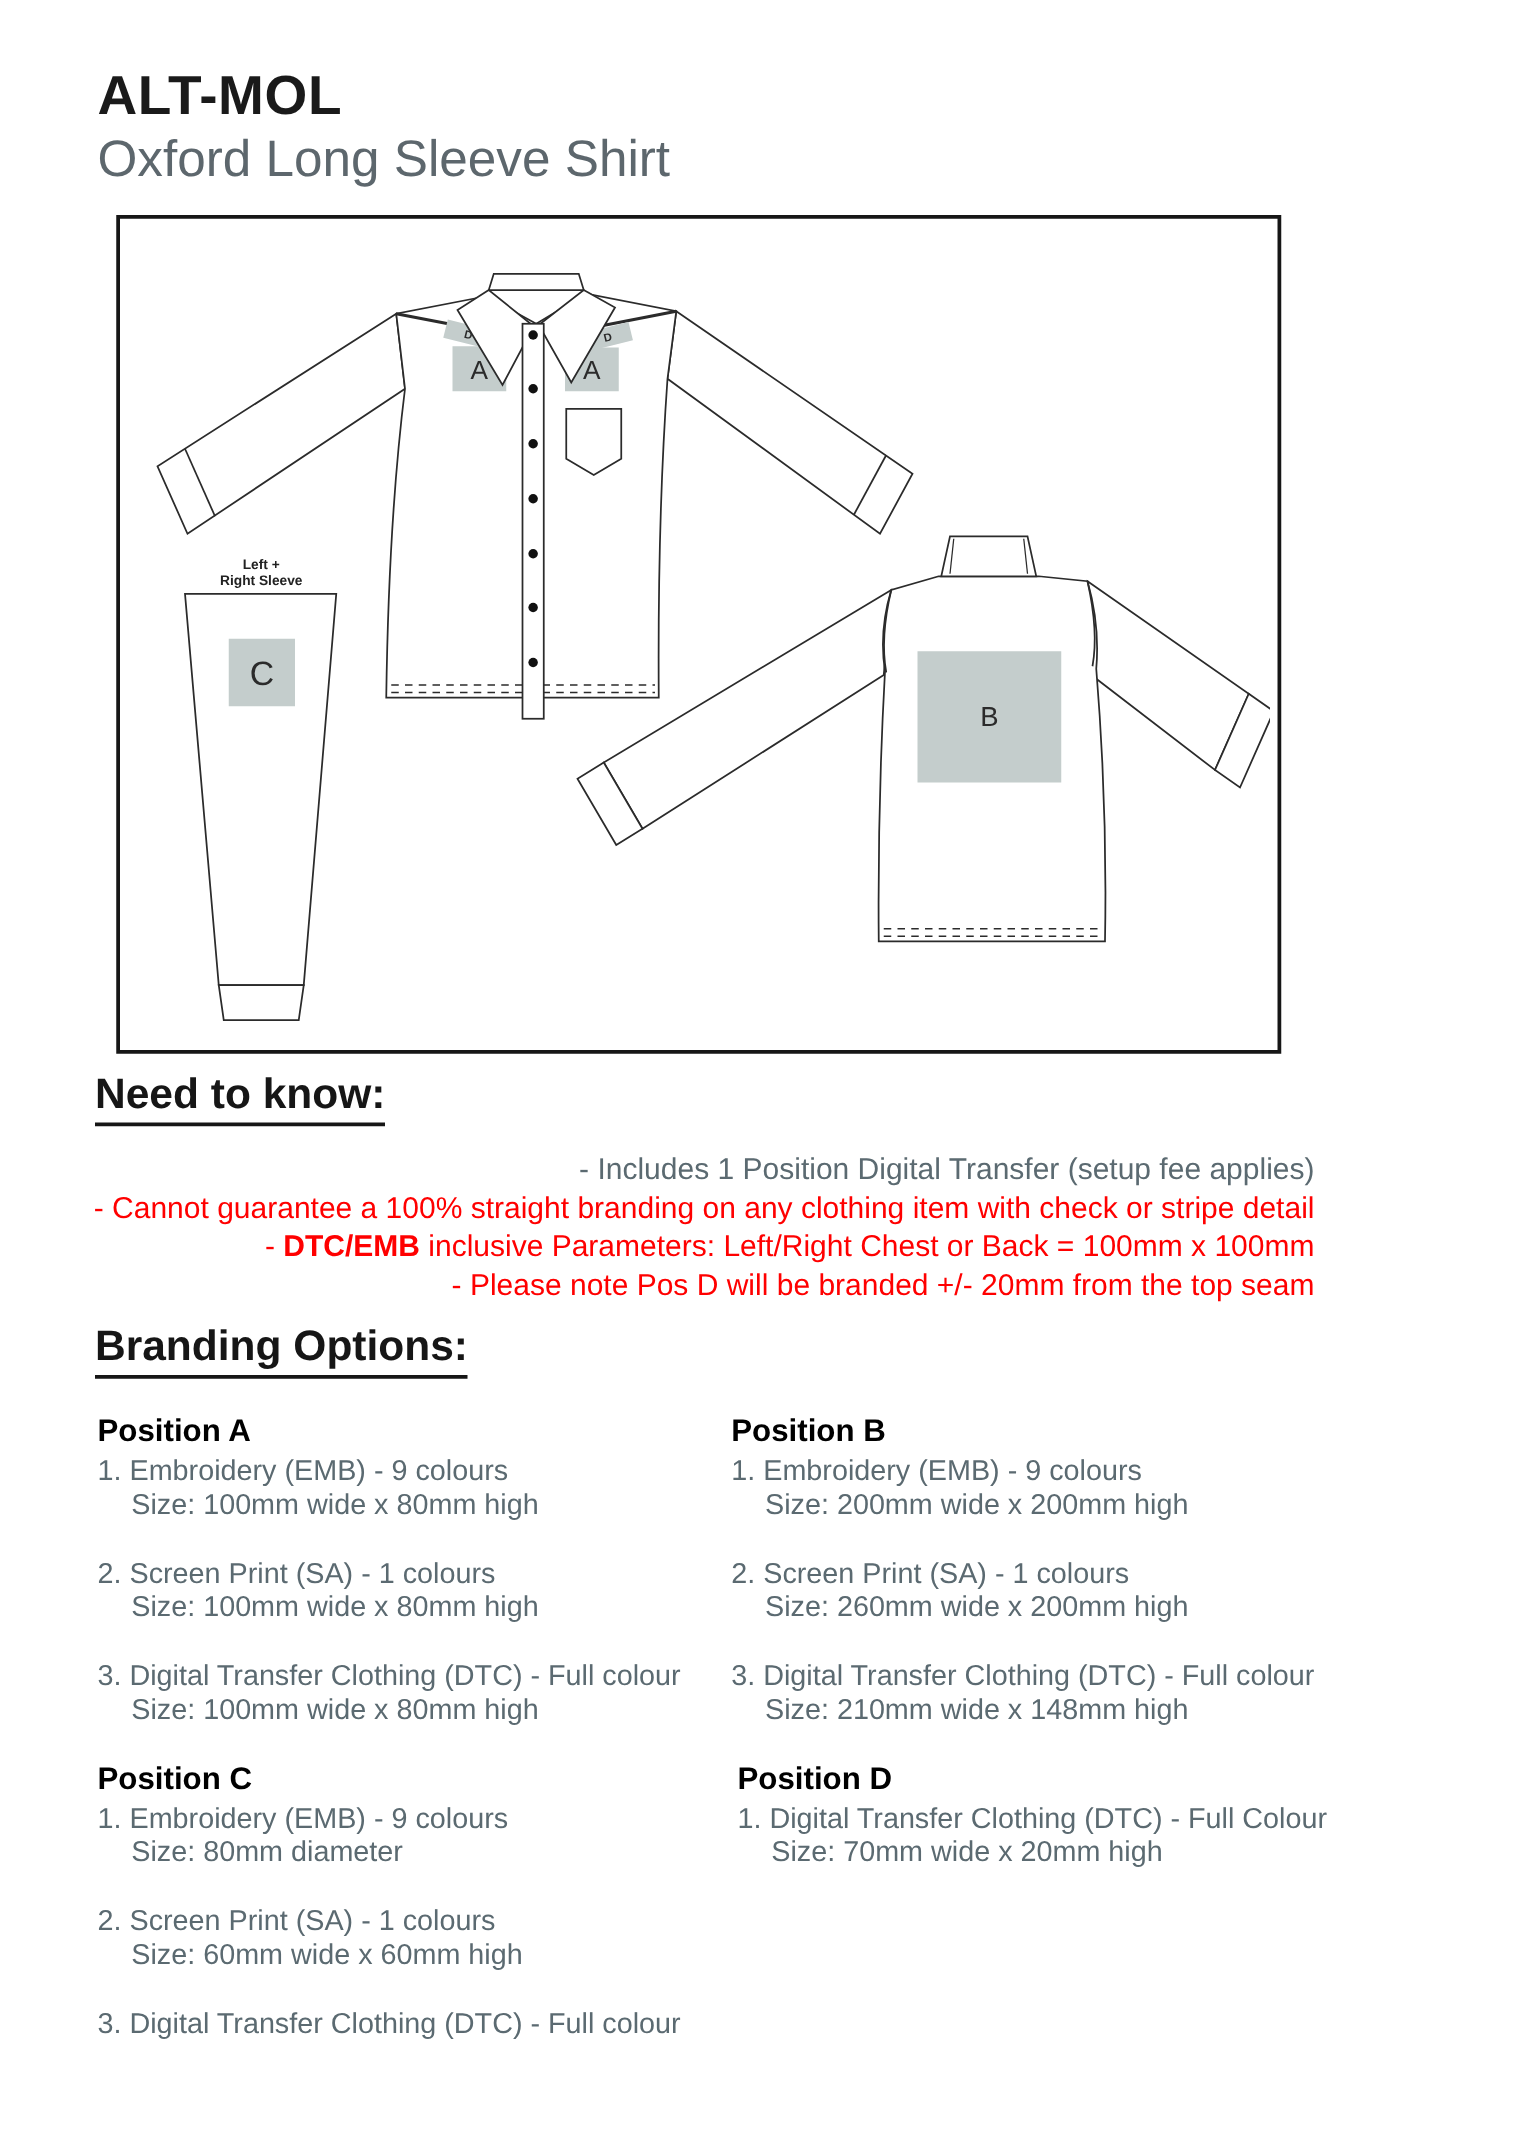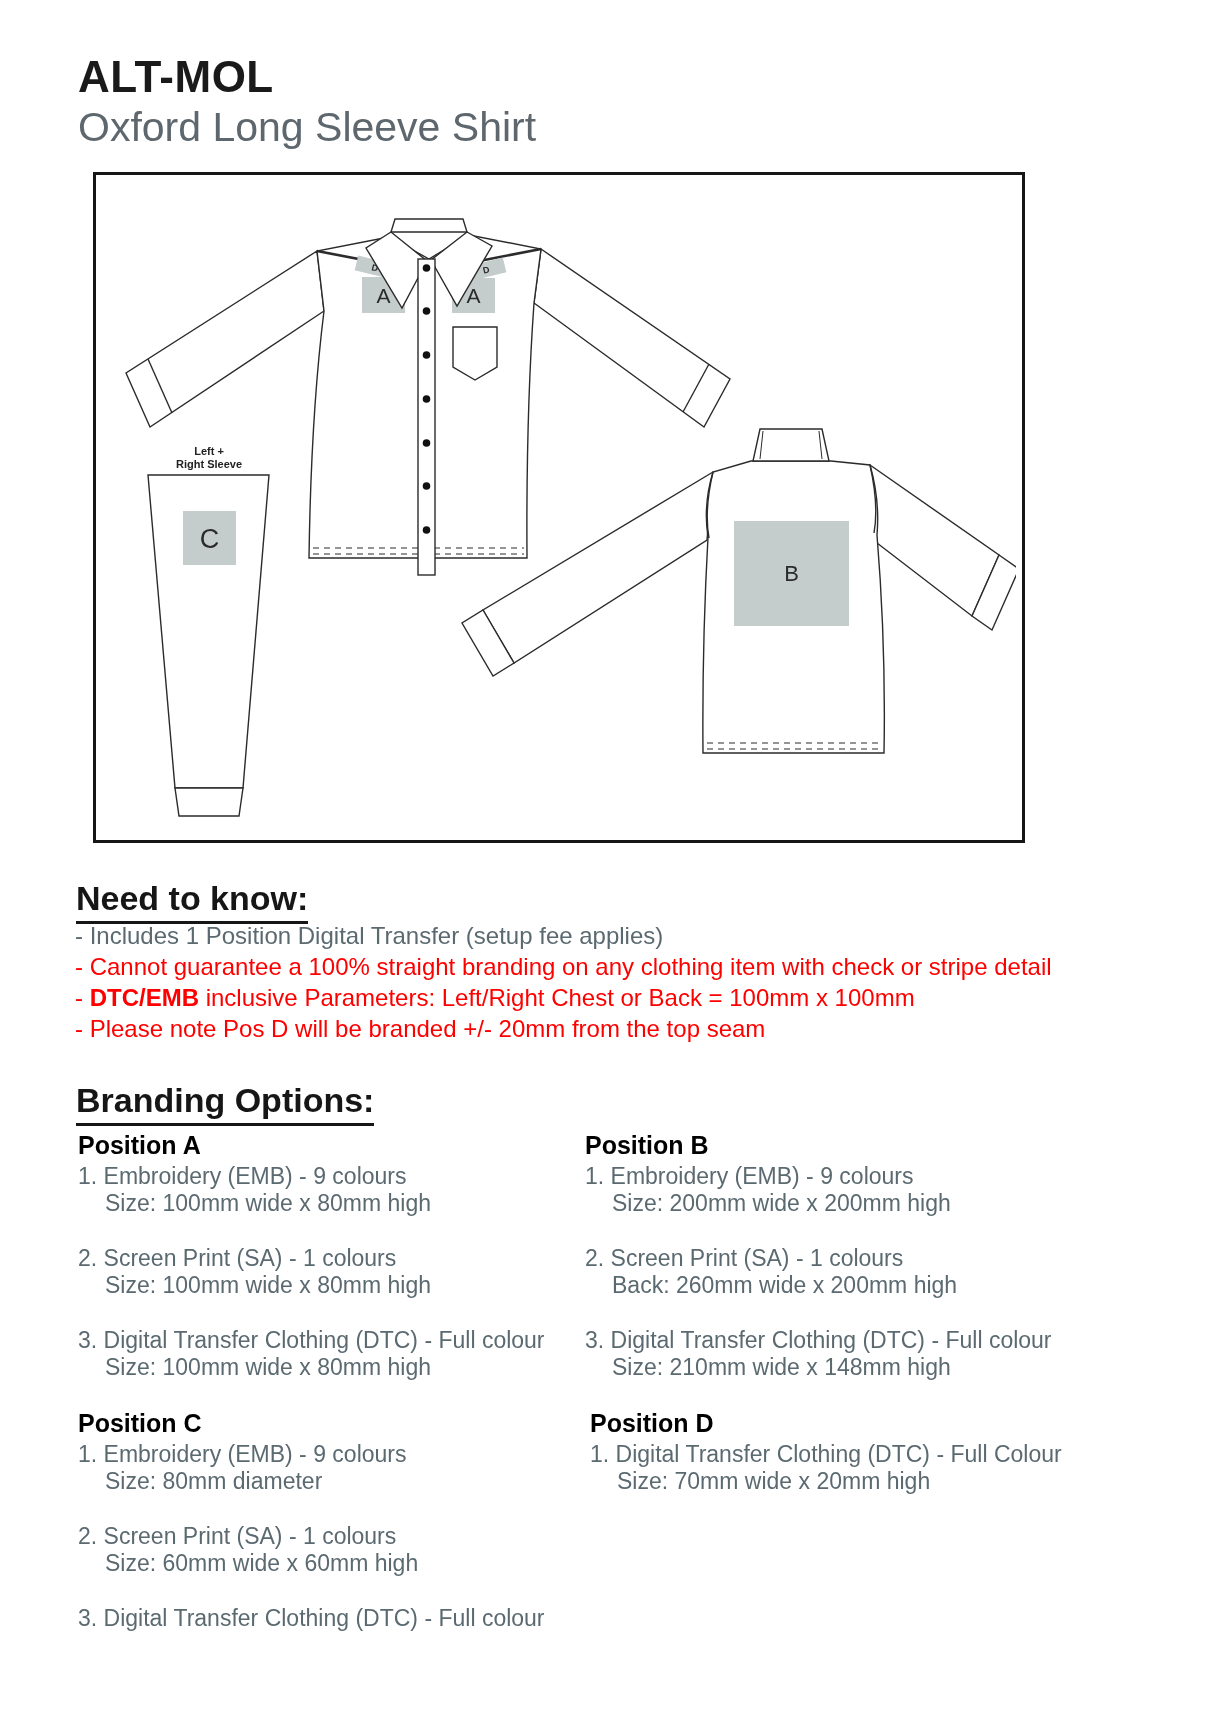--- a/index.html
+++ b/index.html
@@ -29,7 +29,7 @@
   
   .section-heading{
     font-size:34px;font-weight:bold;color:#161616;
-    border-bottom:3px solid #161616;padding-bottom:3px;display:inline-block;margin-top:23px;
+    border-bottom:3px solid #161616;padding-bottom:3px;display:inline-block;
   }
   #ntk-heading-wrap{left:76px;top:856px;}
   #branding-heading-wrap{left:76px;top:1058px;}

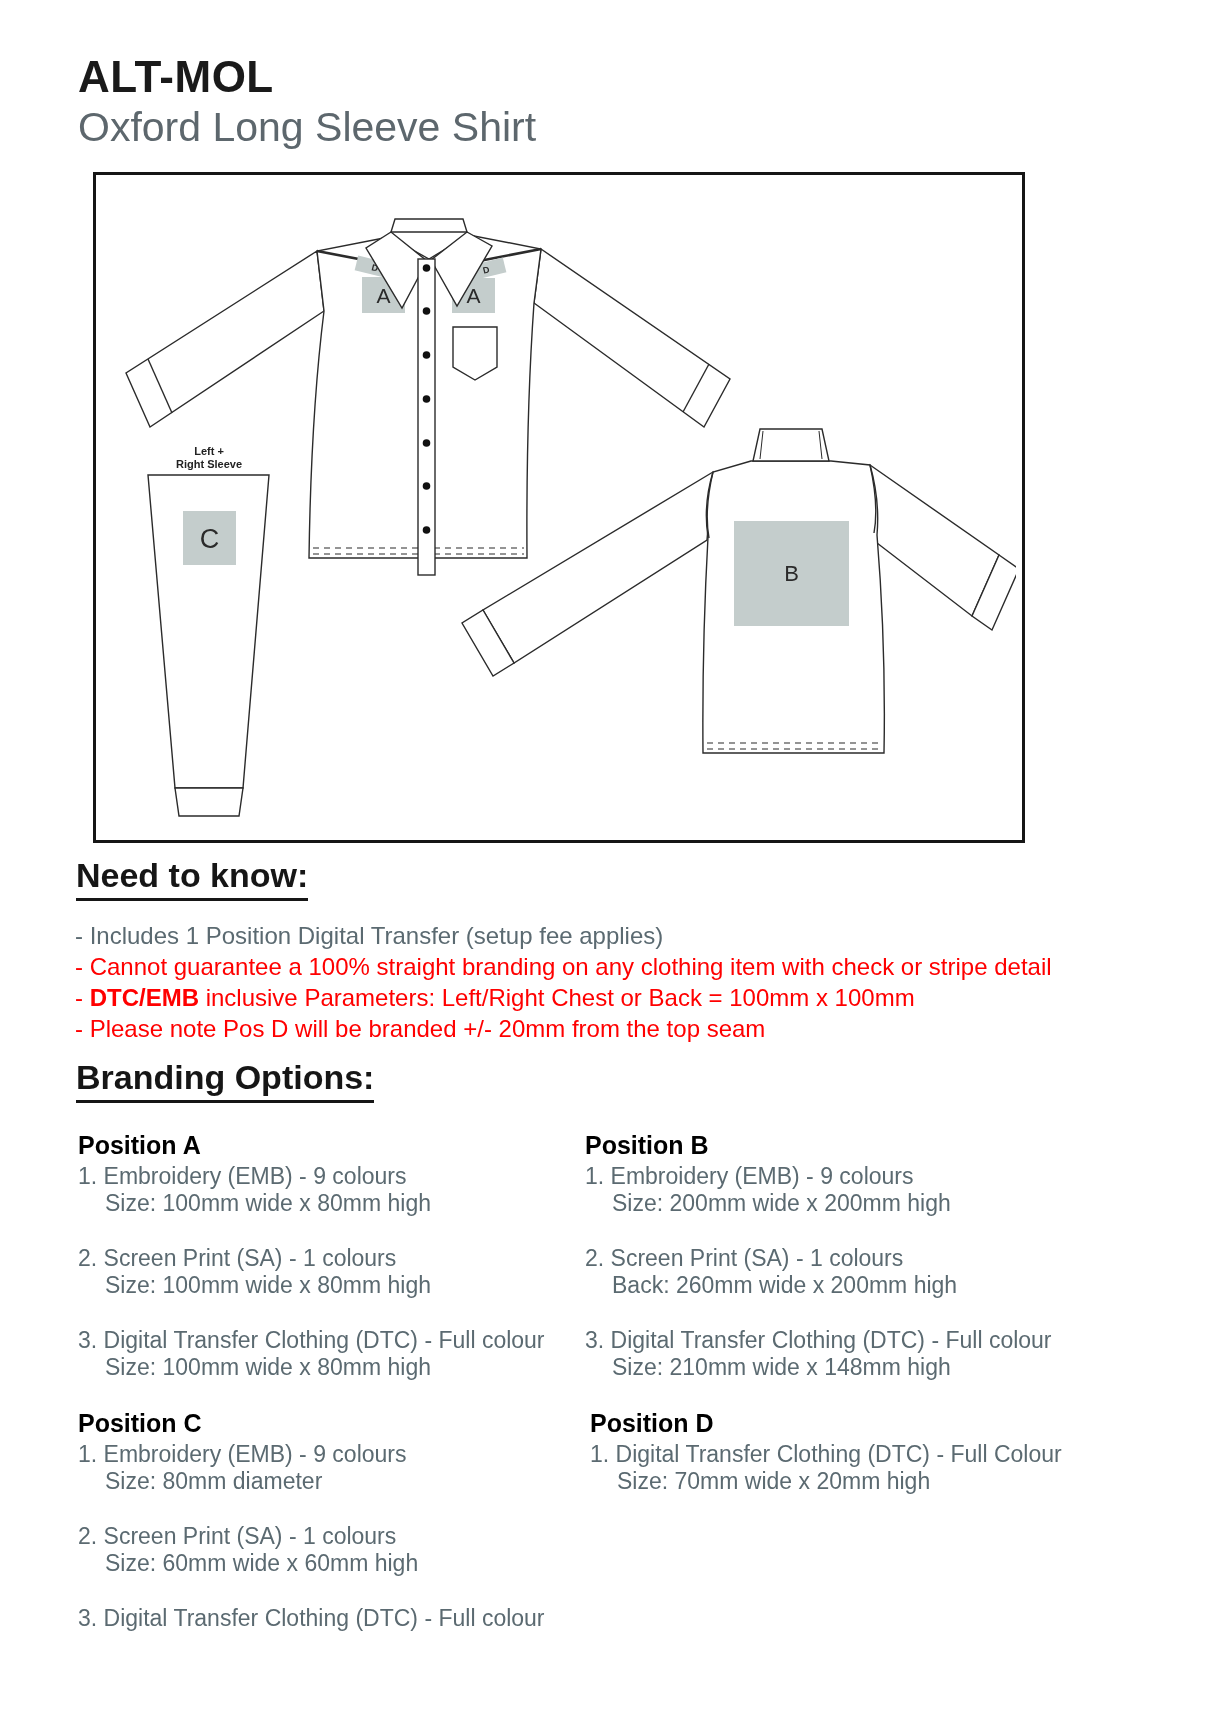--- a/index.html
+++ b/index.html
@@ -35,7 +35,7 @@
   #branding-heading-wrap{left:76px;top:1058px;}
   
   #bullets{left:75px;top:920px;font-size:24px;line-height:31px;}
-  .bullet{white-space:nowrap;}
+  .bullet{white-space:nowrap;text-align:right;}
   .gray-text{color:#5b6a71;}
   .red-text{color:#ff0000;}
   .bold{font-weight:bold;}

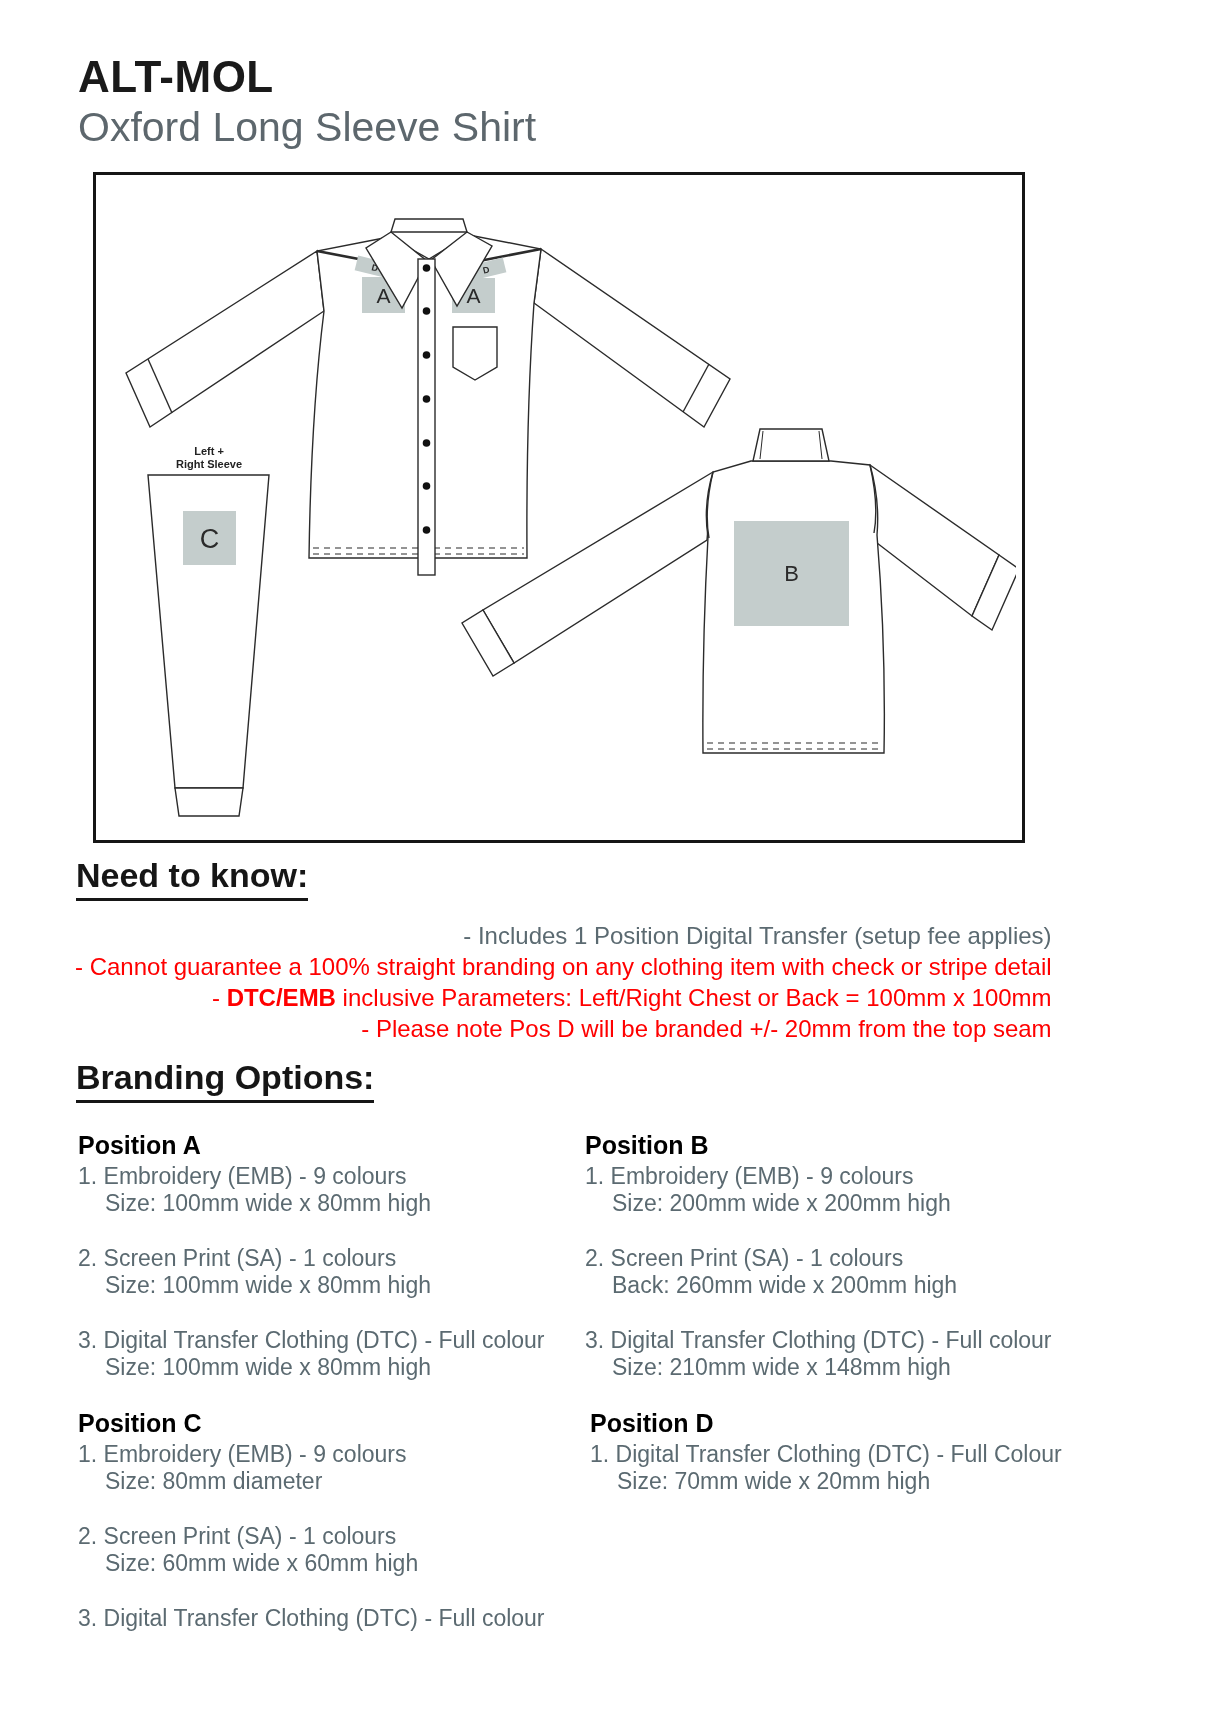--- a/index.html
+++ b/index.html
@@ -210,7 +210,7 @@
     </div>
     <div class="pos-item">
       <div class="pos-line">2. Screen Print (SA) - 1 colours</div>
-      <div class="pos-size">Back: 260mm wide x 200mm high</div>
+      <div class="pos-size">Size: 260mm wide x 200mm high</div>
     </div>
     <div class="pos-item">
       <div class="pos-line">3. Digital Transfer Clothing (DTC) - Full colour</div>

